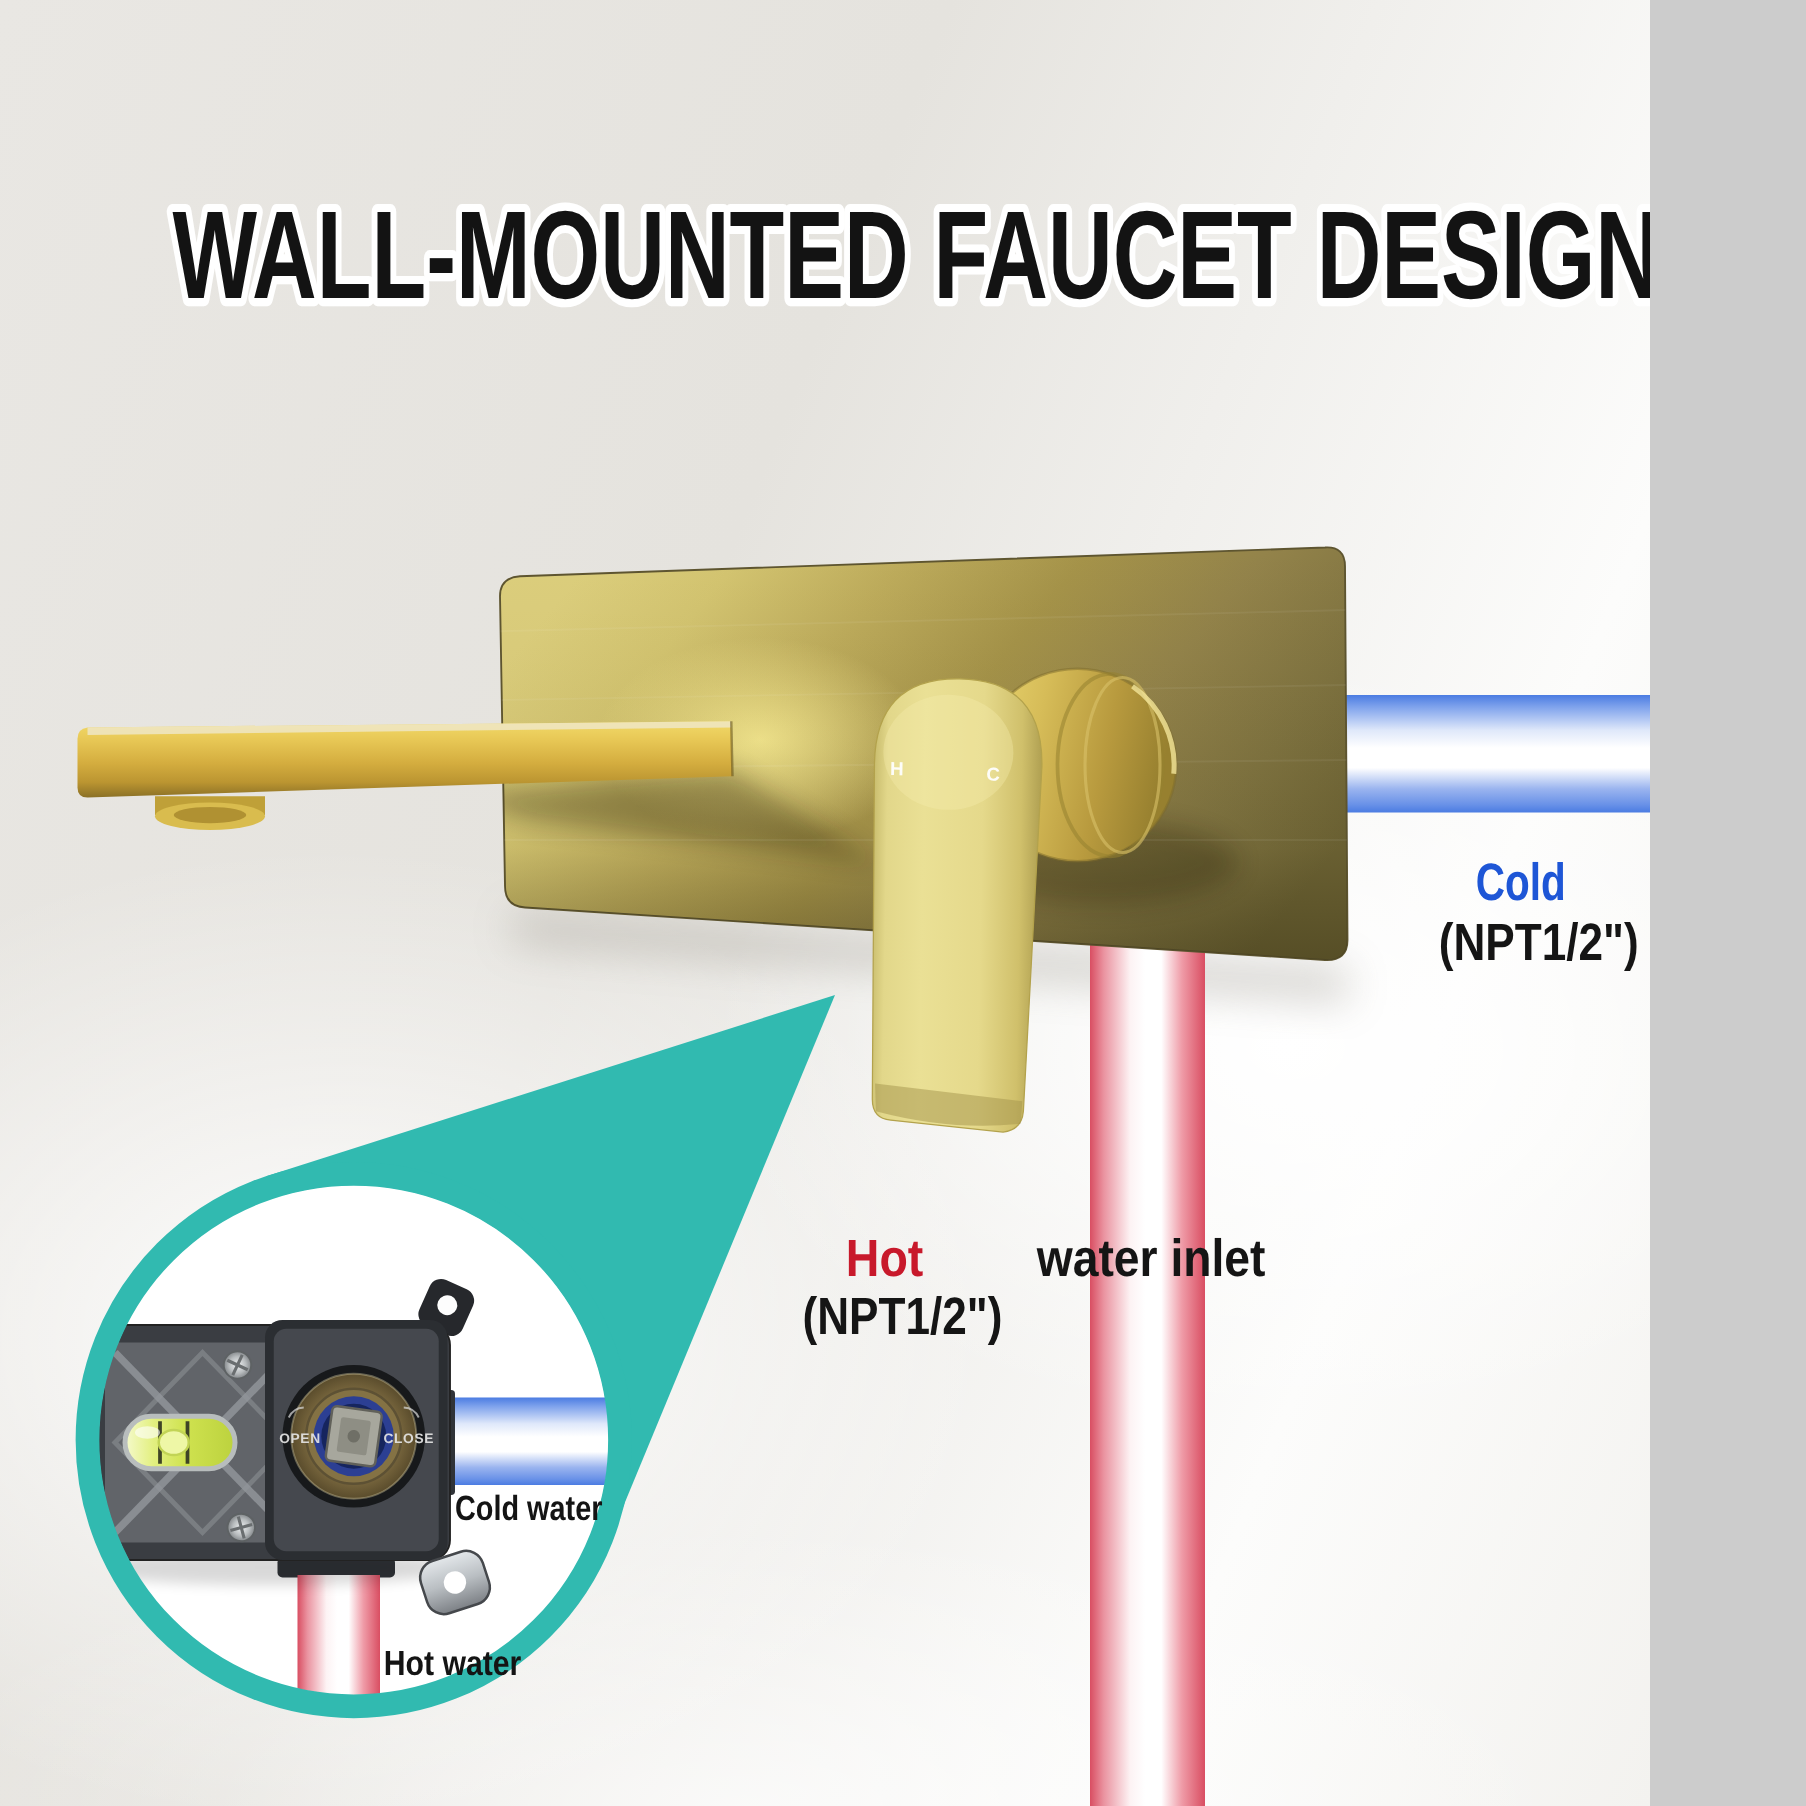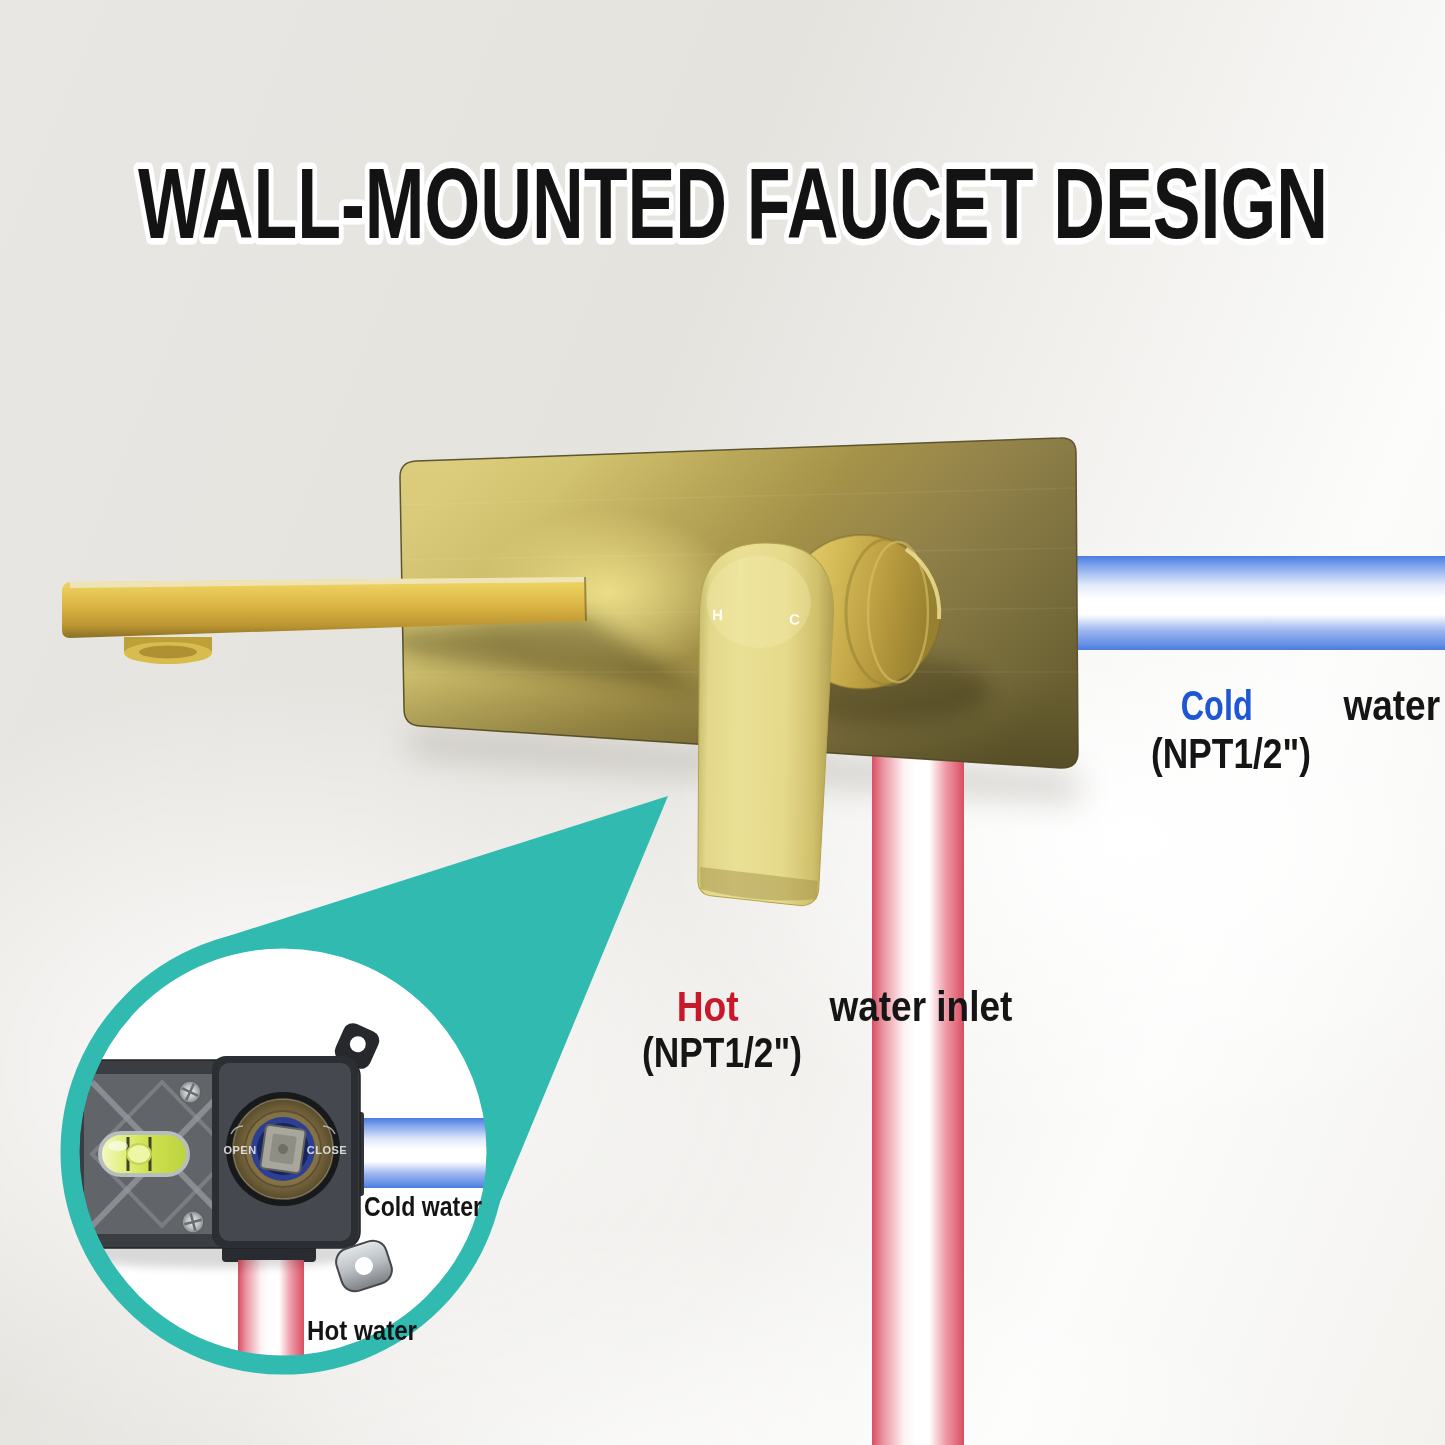--- a/index.html
+++ b/index.html
@@ -4,7 +4,7 @@
 <style>
   html,body{margin:0;padding:0;background:#ccc;}
   .stage{
-    position:relative;width:1445px;height:1445px;overflow:hidden;
+    position:relative;width:1320px;height:1445px;overflow:hidden;
     background:
       radial-gradient(640px 430px at 78% 58%, rgba(255,255,255,1), rgba(255,255,255,0) 72%),
       radial-gradient(760px 560px at 20% 74%, rgba(255,255,255,.95), rgba(255,255,255,0) 70%),

